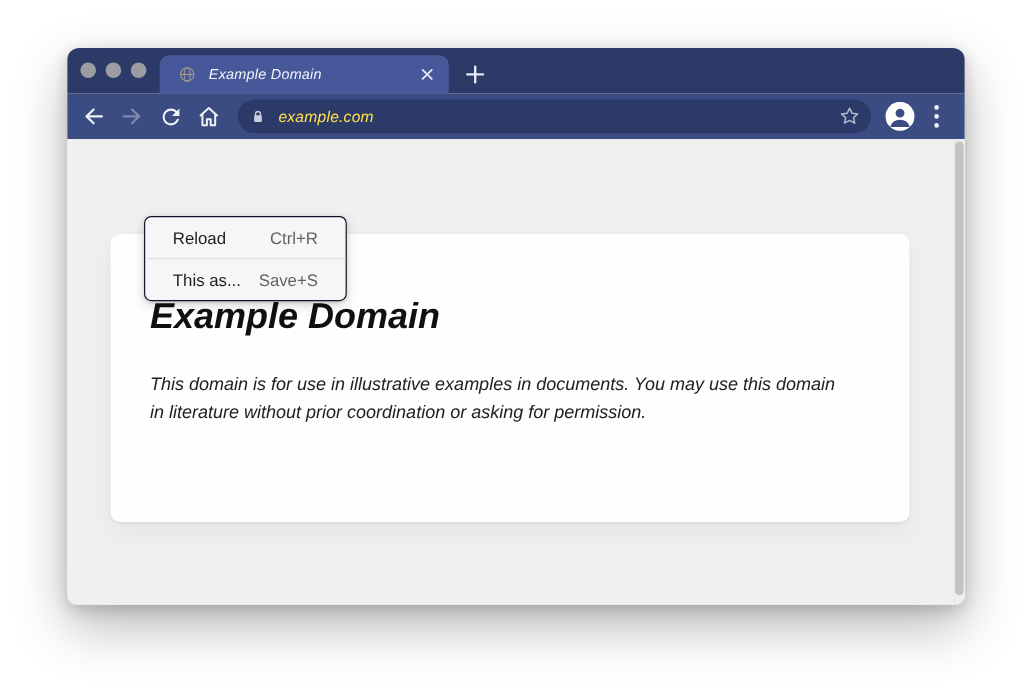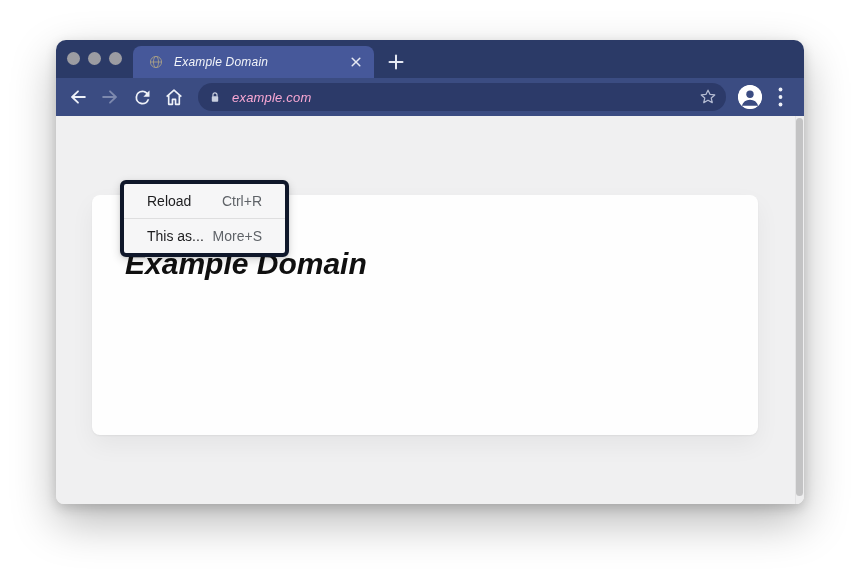--- a/index.html
+++ b/index.html
@@ -61,7 +61,7 @@
     display:flex; align-items:center; padding:0 8px 0 10px;
   }
   .lock { width:14px; height:14px; display:flex; flex:0 0 auto; }
-  .url { margin-left:10px; font-size:13px; color:#f9a8d4; letter-spacing:.2px; flex:1 1 auto; }
+  .url { margin-left:10px; font-size:13px; color:#fde047; letter-spacing:.2px; flex:1 1 auto; }
   .star { width:20px; height:20px; display:flex; flex:0 0 auto; }
 
   .avatar {

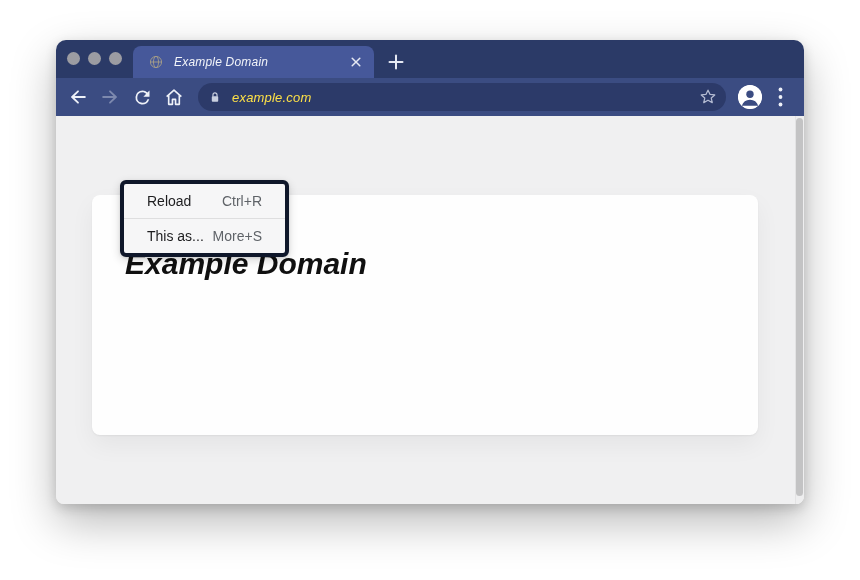--- a/index.html
+++ b/index.html
@@ -102,7 +102,7 @@
   .ctx-menu {
     position:absolute; left:120px; top:180px; width:169px;
     background:var(--menu-bg,#f6f6f7);
-    border:4px solid #0f172a; border-radius:6px;
+    border:1px solid #0f172a; border-radius:6px;
     box-shadow:0 3px 10px rgba(0,0,0,.16), 0 1px 3px rgba(0,0,0,.10);
     z-index:10; overflow:hidden;
   }

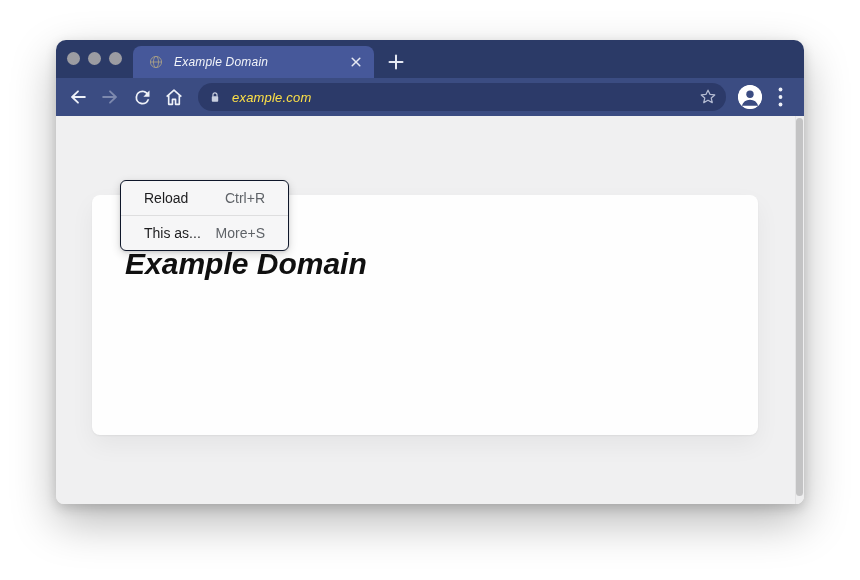--- a/index.html
+++ b/index.html
@@ -234,7 +234,7 @@
     <div class="ctx-divider"></div>
     <div class="ctx-item">
       <span>This as...</span>
-      <span class="shortcut">More+S</span>
+      <span class="shortcut">Save+S</span>
     </div>
   </div>
 

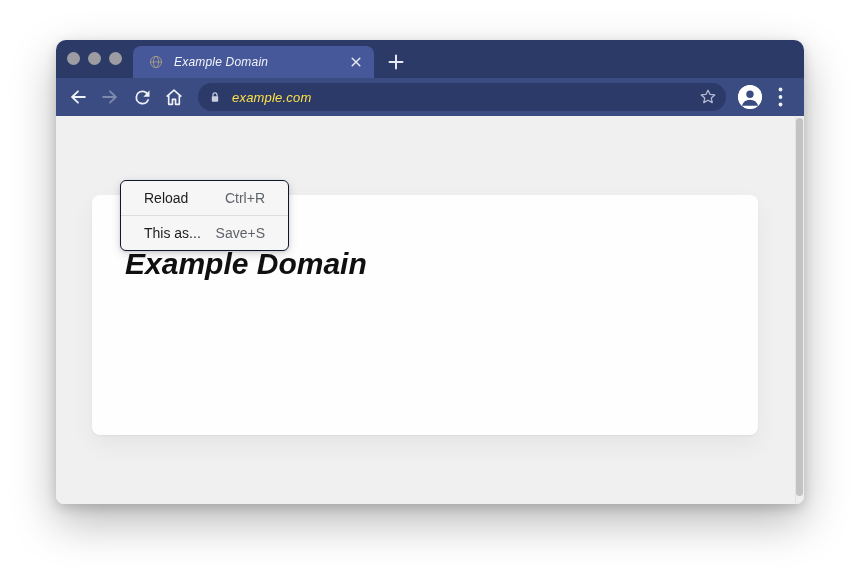--- a/index.html
+++ b/index.html
@@ -218,6 +218,7 @@
     <div class="content">
       <div class="card">
         <h1>Example Domain</h1>
+        <p>This domain is for use in illustrative examples in documents. You may use this domain in literature without prior coordination or asking for permission.</p>
       </div>
 
       <div class="scrollbar">

